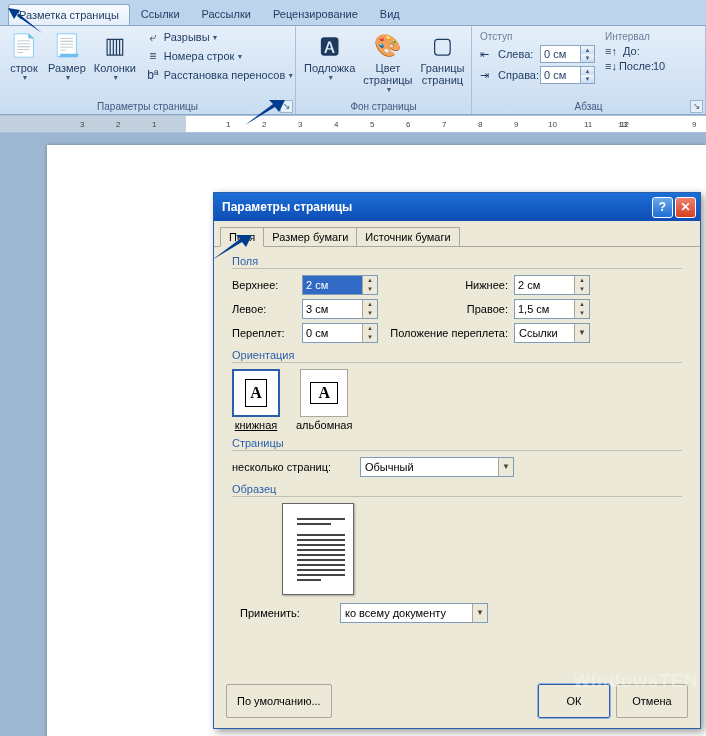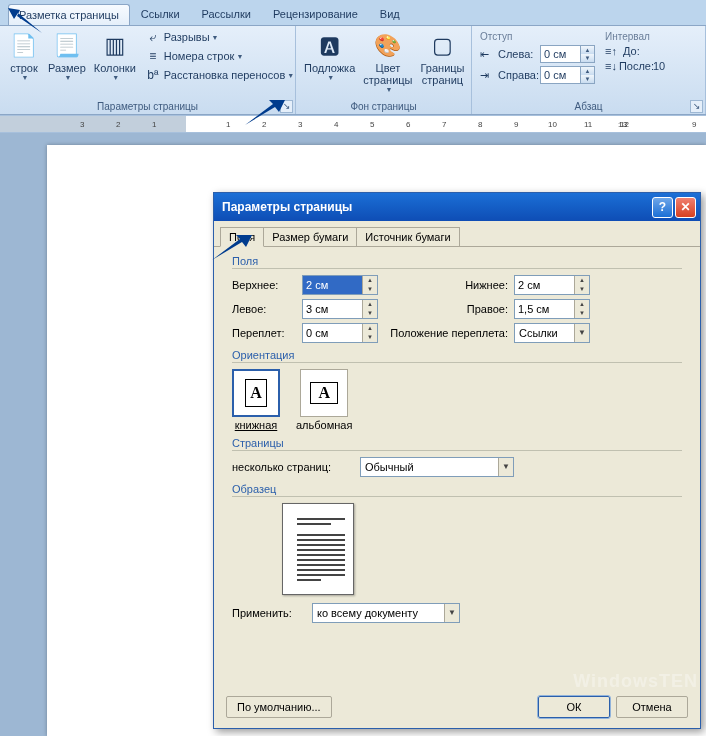--- a/index.html
+++ b/index.html
@@ -373,7 +373,7 @@
     </div>
 
     <div class="row" style="margin-top:8px;">
-      <span style="width:80px;">Применить:</span>
+      <span style="width:100px;margin-left:8px;">Применить:</span>
       <div class="dselect" style="width:148px;">
           <span>ко всему документу</span>
           <span class="sa">▼</span>

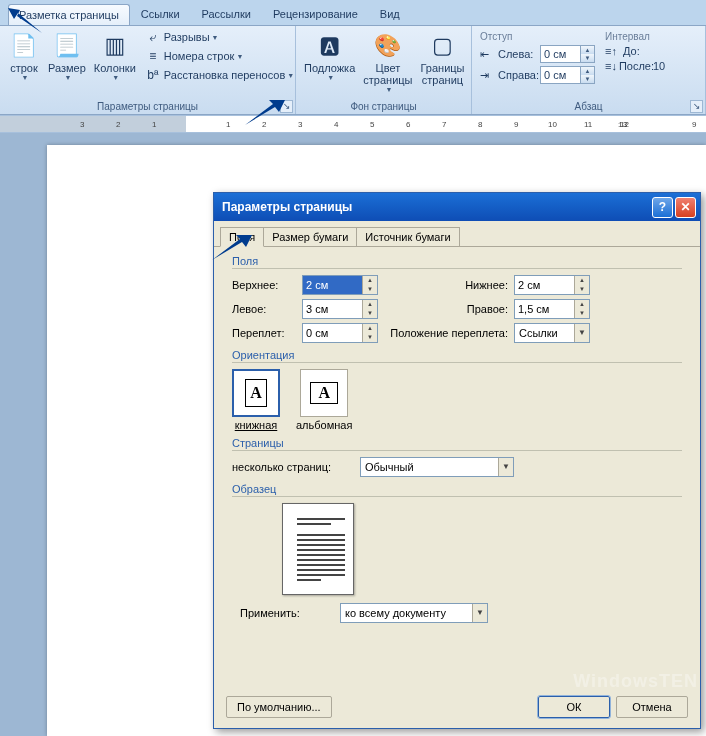--- a/index.html
+++ b/index.html
@@ -85,7 +85,7 @@
 .pline { height: 2px; background: #444; margin-bottom: 3px; }
 
 .dlg-footer { position: absolute; left: 12px; right: 12px; bottom: 10px; display: flex; justify-content: space-between; }
-.wbtn { font-size: 11px; height: 22px; padding: 0 10px; border: 1px solid #aca899; background: #ece9d8; cursor: pointer; border-radius: 2px; }
+.wbtn { font-size: 11px; height: 34px; padding: 0 10px; border: 1px solid #aca899; background: #ece9d8; cursor: pointer; border-radius: 2px; }
 .wbtn.default { border: 1px solid #2b5fab; outline: 1px solid #91b3db; }
 .bgroup { display: flex; gap: 6px; }
 

